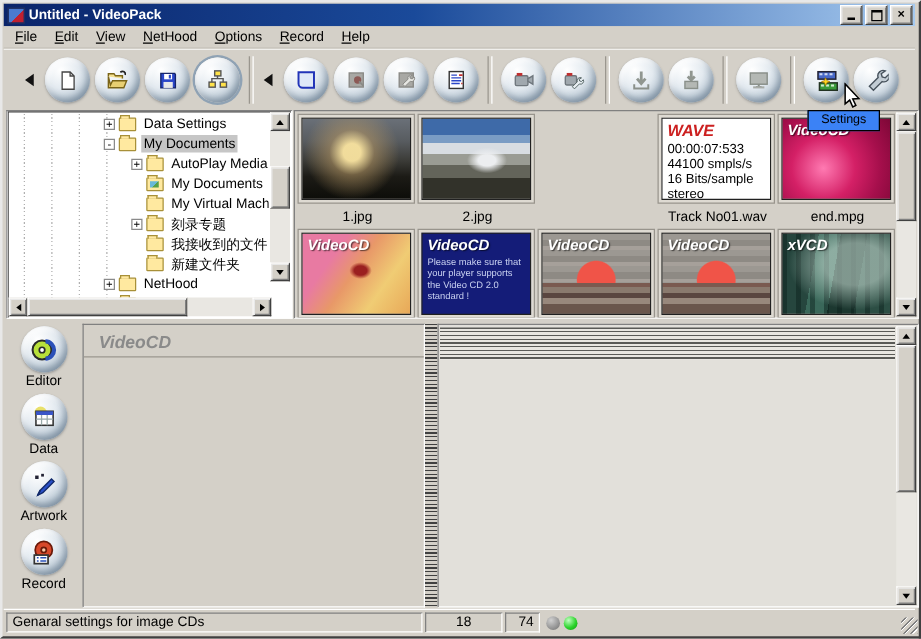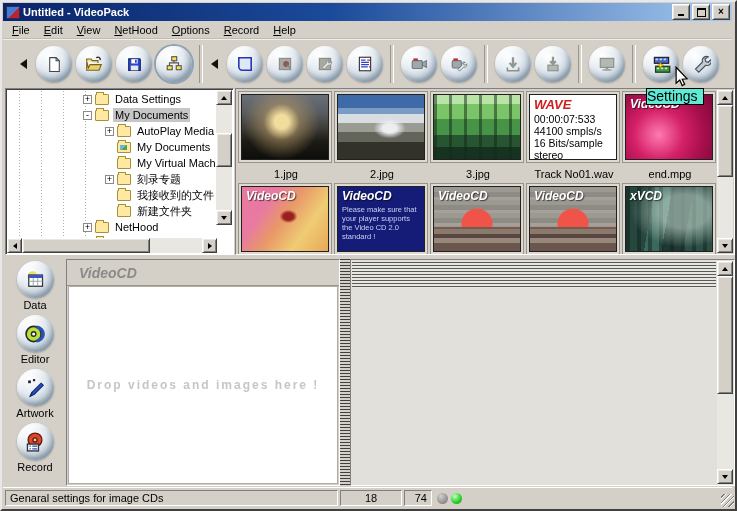--- a/index.html
+++ b/index.html
@@ -25,7 +25,7 @@
   .cbtn.pressed{box-shadow:inset -2px -3px 5px rgba(80,100,120,.5),inset 2px 3px 4px rgba(255,255,255,.95),0 0 0 2px #8fa2b4;}
   .tb-sep{width:2px;height:38px;margin:0 5px;border-left:1px solid #9a968e;border-right:1px solid #ffffff;}
   
-  #tooltip{position:absolute;left:644px;top:86px;width:56px;height:15px;background:#5eead4;border:1px solid #000;font-size:14px;line-height:14px;text-align:left;z-index:60;}
+  #tooltip{position:absolute;left:644px;top:86px;width:56px;height:15px;background:#3b82f6;border:1px solid #000;font-size:10px;line-height:14px;text-align:center;z-index:60;}
   #cursor{position:absolute;left:671px;top:64px;z-index:61;}
   
   #tree-panel{position:absolute;left:3px;top:86px;width:229px;height:167px;background:#fff;border:1px solid;border-color:#808080 #fff #fff #808080;box-shadow:inset 1px 1px 0 #404040;box-sizing:border-box;}

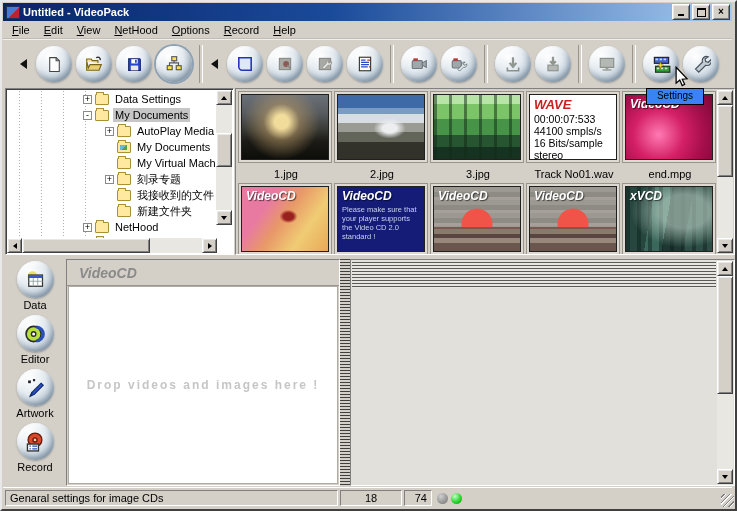--- a/index.html
+++ b/index.html
@@ -343,10 +343,6 @@
       <div class="thumb-frame art-mountain"></div>
       <div class="tlab">2.jpg</div>
     </div>
-    <div class="tcell" style="left:197px;top:5px;">
-      <div class="thumb-frame art-forest"></div>
-      <div class="tlab">3.jpg</div>
-    </div>
     <div class="tcell" style="left:293px;top:5px;">
       <div class="thumb-frame art-wave">
         <div class="wave-title">WAVE</div>

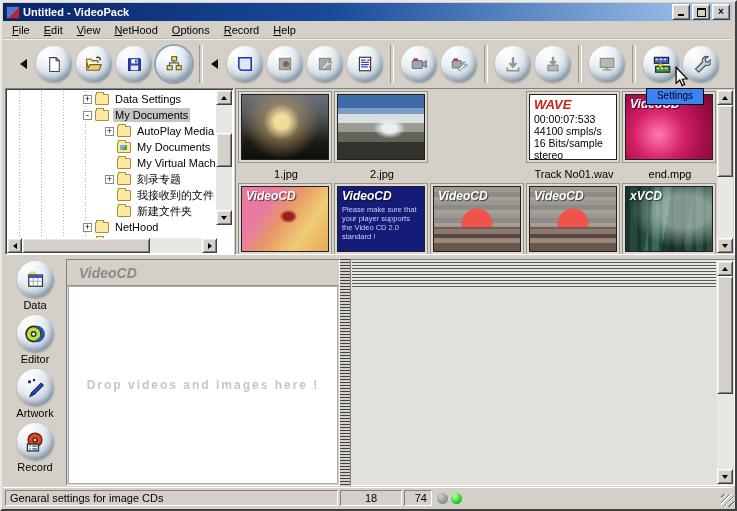--- a/index.html
+++ b/index.html
@@ -401,6 +401,16 @@
   <div id="side-toolbar">
     <div class="side-item">
       <div class="cbtn">
+        <svg width="22" height="22" viewBox="0 0 16 16">
+            <circle cx="7" cy="8" r="5.5" fill="#b8e03a" stroke="#2a2a2a" stroke-width="1.2"></circle>
+            <circle cx="7" cy="8" r="1.6" fill="#fff" stroke="#2a2a2a"></circle>
+            <path d="M9 3c3 0 5 2.5 5 5s-2 5-5 5" fill="none" stroke="#2a50b8" stroke-width="2.4"></path>
+          </svg>
+      </div>
+      <div class="side-label">Editor</div>
+    </div>
+    <div class="side-item">
+      <div class="cbtn">
         <svg width="20" height="20" viewBox="0 0 16 16">
             <circle cx="6" cy="5" r="4" fill="#e8e06a"></circle>
             <rect x="3" y="4" width="11" height="9" fill="#fff" stroke="#333"></rect>
@@ -409,16 +419,6 @@
           </svg>
       </div>
       <div class="side-label">Data</div>
-    </div>
-    <div class="side-item">
-      <div class="cbtn">
-        <svg width="22" height="22" viewBox="0 0 16 16">
-            <circle cx="7" cy="8" r="5.5" fill="#b8e03a" stroke="#2a2a2a" stroke-width="1.2"></circle>
-            <circle cx="7" cy="8" r="1.6" fill="#fff" stroke="#2a2a2a"></circle>
-            <path d="M9 3c3 0 5 2.5 5 5s-2 5-5 5" fill="none" stroke="#2a50b8" stroke-width="2.4"></path>
-          </svg>
-      </div>
-      <div class="side-label">Editor</div>
     </div>
     <div class="side-item">
       <div class="cbtn">

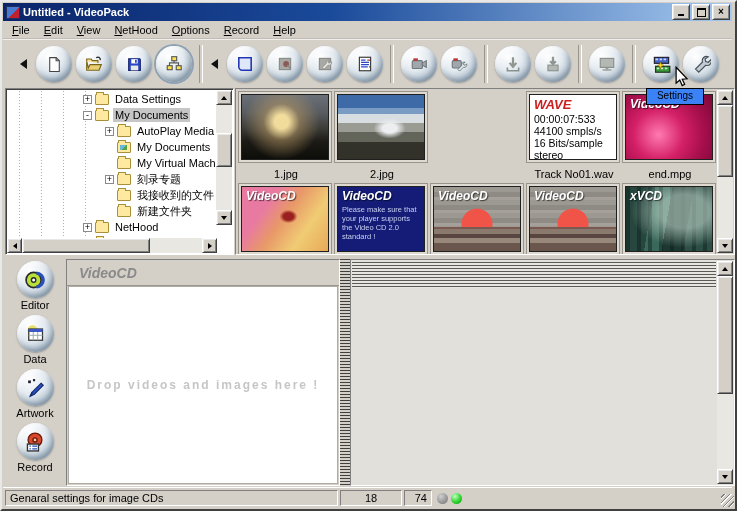--- a/index.html
+++ b/index.html
@@ -448,9 +448,6 @@
     <div id="album-header">
       <span id="album-title">VideoCD</span>
     </div>
-    <div id="album-drop">
-      <span id="drop-hint">Drop videos and images here !</span>
-    </div>
   </div>
 
   <div id="splitter"></div>

